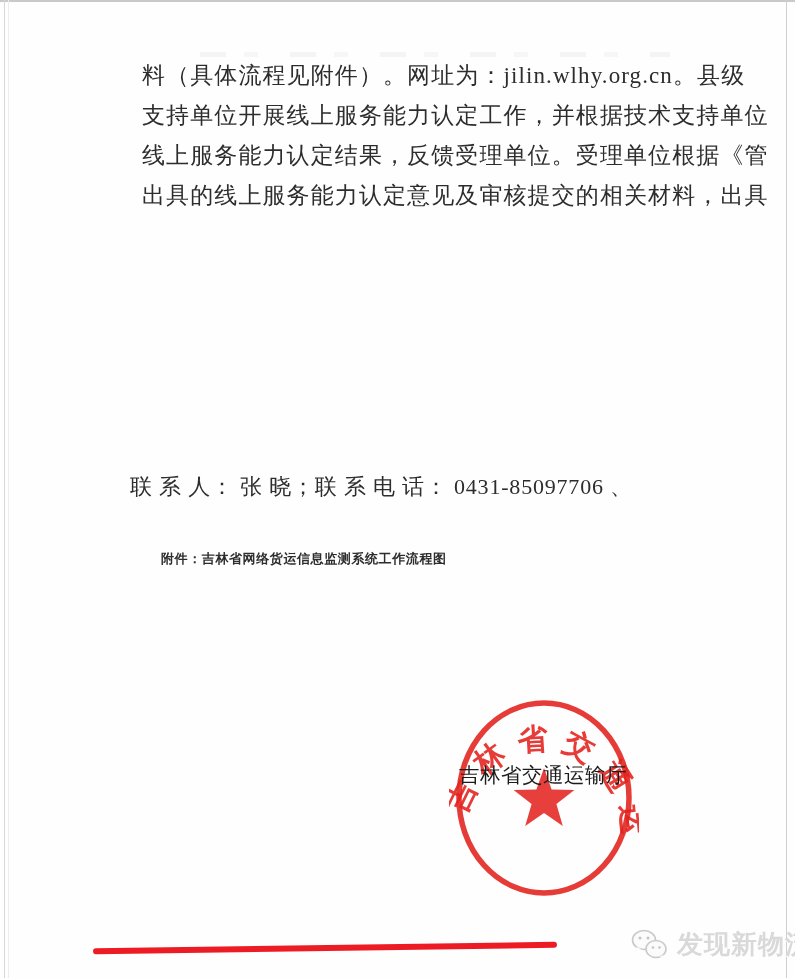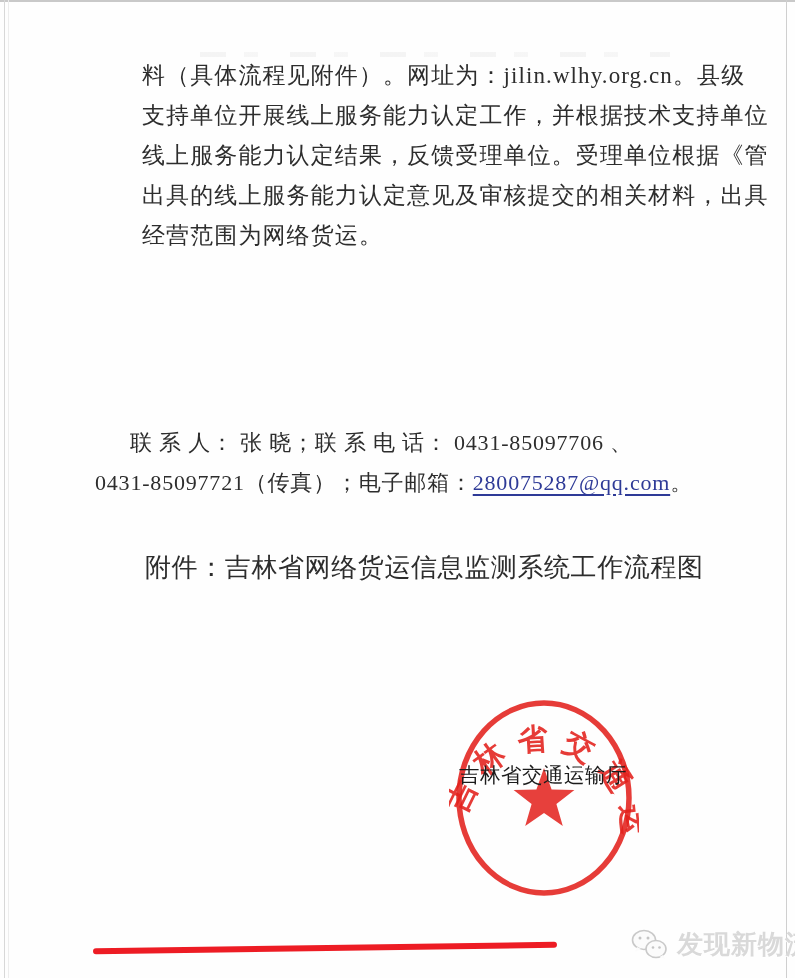--- a/index.html
+++ b/index.html
@@ -104,7 +104,6 @@
       <div class="bline">支持单位开展线上服务能力认定工作，并根据技术支持单位</div>
       <div class="bline">线上服务能力认定结果，反馈受理单位。受理单位根据《管</div>
       <div class="bline">出具的线上服务能力认定意见及审核提交的相关材料，出具</div>
-      <div class="bline">经营范围为网络货运。</div>
     </div>
 
   <div class="contact">

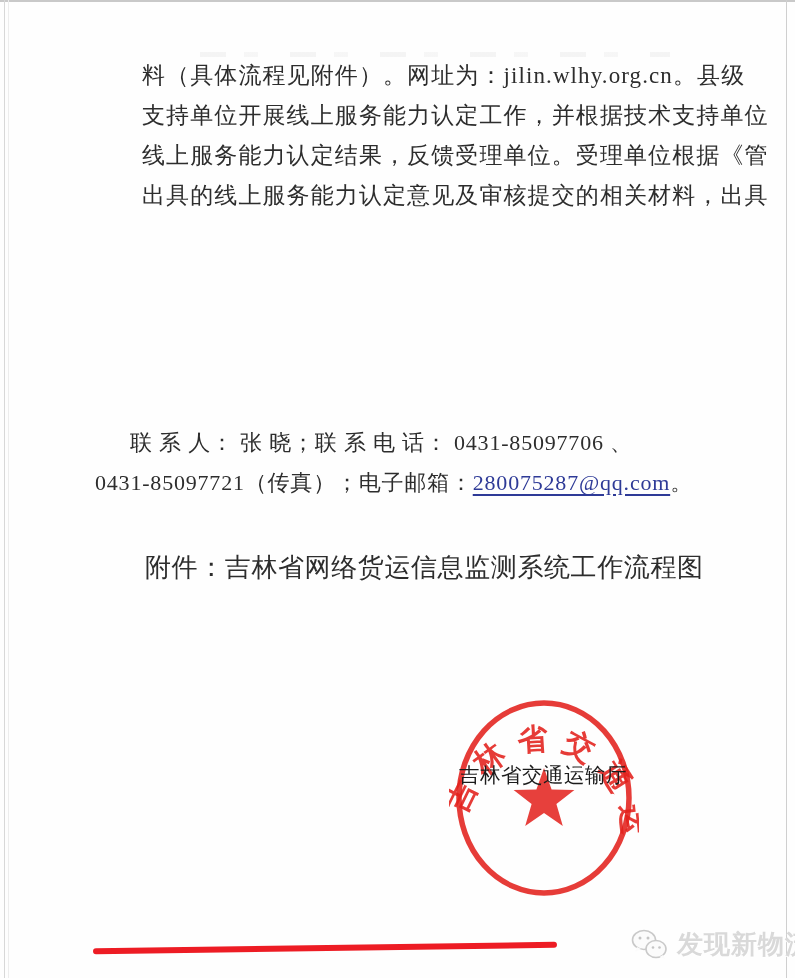--- a/index.html
+++ b/index.html
@@ -42,7 +42,7 @@
     color:var(--text-dark);
   }
   .contact .cline{height:40px;line-height:40px;font-size:22px;letter-spacing:.8px;white-space:nowrap;}
-  .contact .indent{padding-left:35px;}
+  .contact .indent{padding-left:35px;margin-top:44px;}
   .email-link{
     color:var(--email-blue);
     text-decoration:underline;

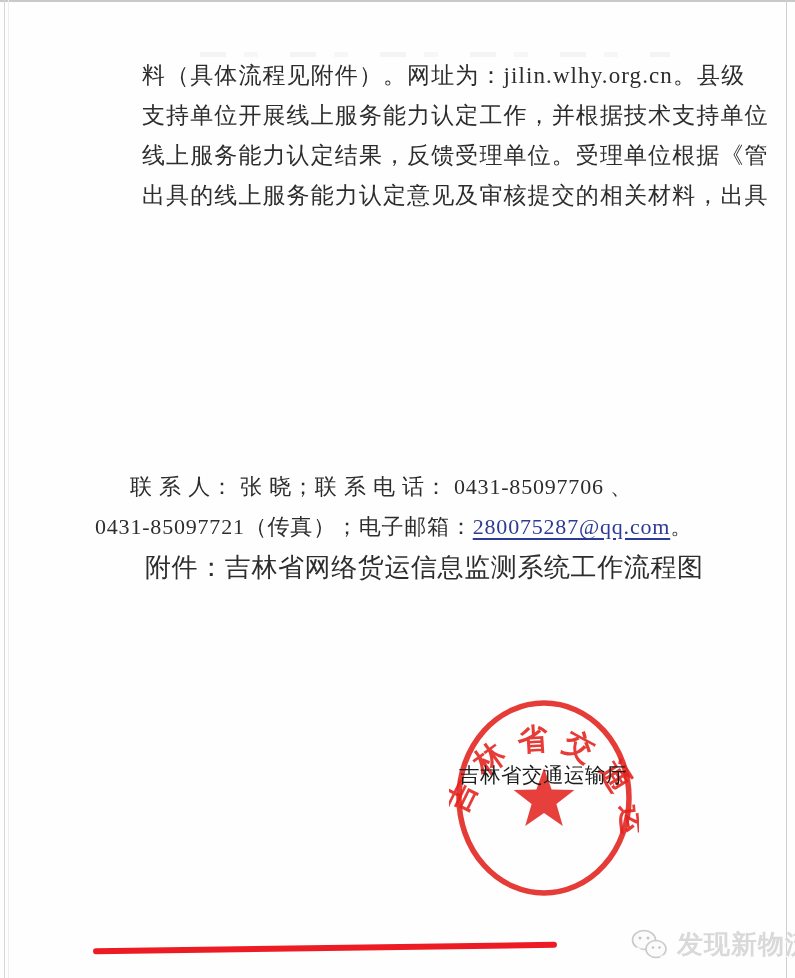--- a/index.html
+++ b/index.html
@@ -108,7 +108,6 @@
 
   <div class="contact">
     <div class="cline indent">联 系 人： 张 晓；联 系 电 话： 0431-85097706 、</div>
-    <div class="cline"><span>0431-85097721（传真）；电子邮箱：</span><span class="email-link">280075287@qq.com</span><span>。</span></div>
   </div>
 
   <div class="attachment">附件：吉林省网络货运信息监测系统工作流程图</div>

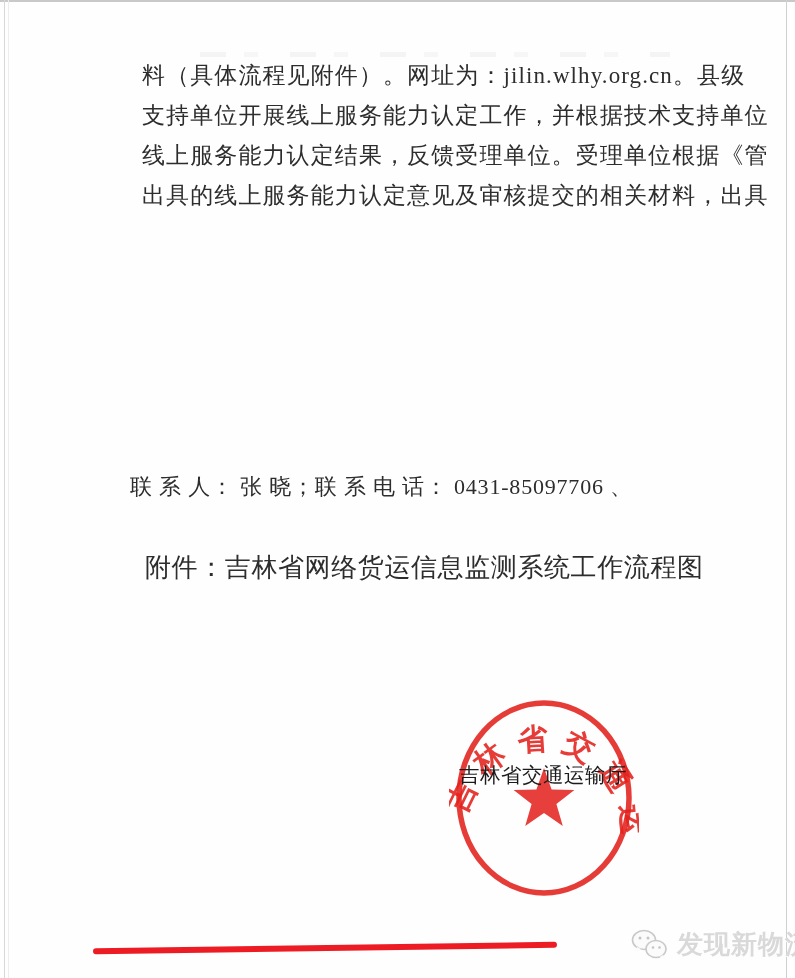--- a/index.html
+++ b/index.html
@@ -52,8 +52,8 @@
 
   
   .attachment{
-    position:absolute;left:145px;top:550px;
-    font-size:26px;letter-spacing:.6px;color:var(--text-dark);white-space:nowrap;
+    position:absolute;left:161px;top:550px;
+    font-size:13px;letter-spacing:.6px;color:var(--text-dark);white-space:nowrap;font-weight:bold;
   }
 
   

